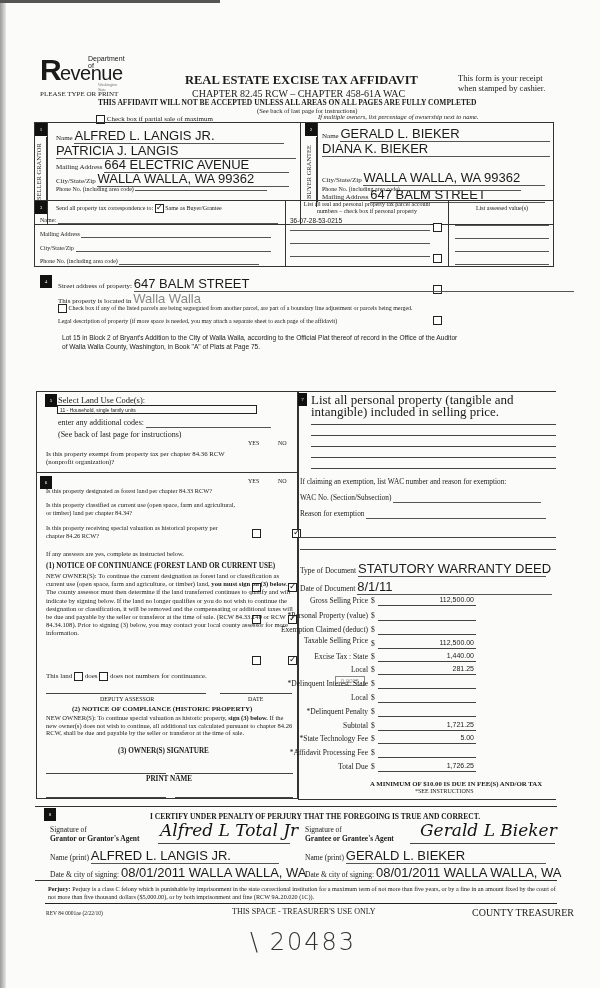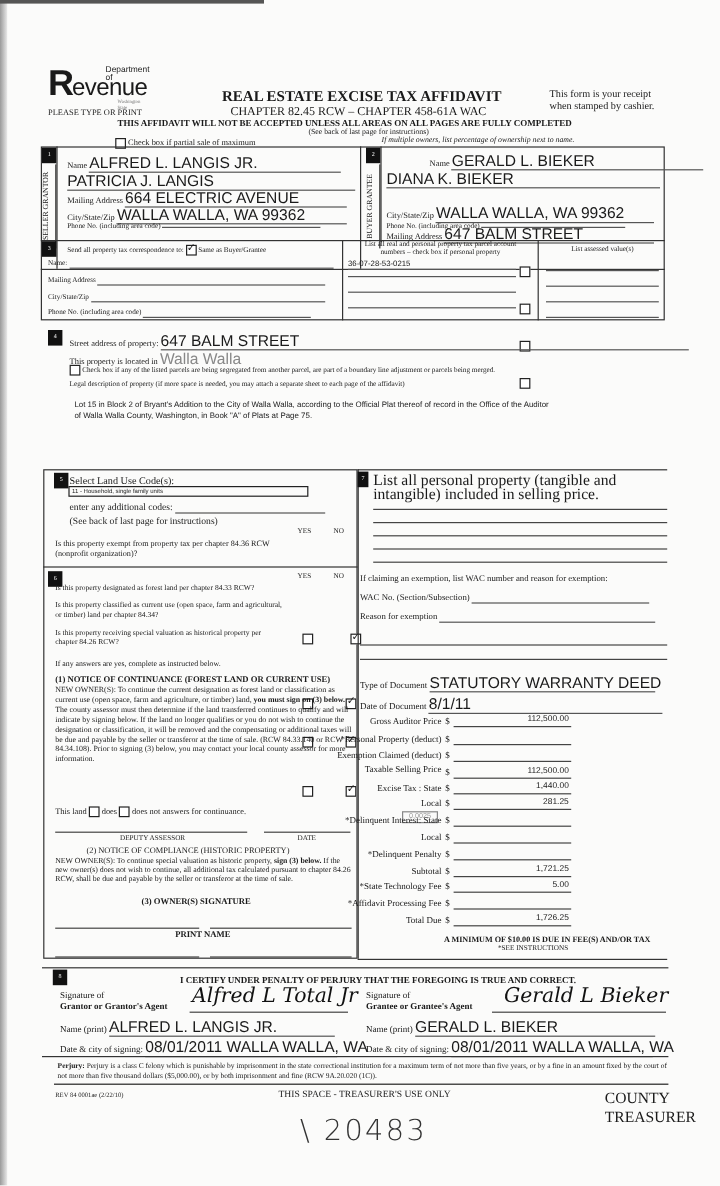--- a/index.html
+++ b/index.html
@@ -105,7 +105,7 @@
   <div class="vert" style="height:70px;width:12px;"><span>BUYER</span> <span>GRANTEE</span></div>
 </div>
 <div class="abs" style="left:317px;top:122px;width:0;height:80px;border-left:1px solid #333;"></div>
-<div class="field-row" style="left:322px;top:126px;margin-left:36px;">
+<div class="field-row" style="left:322px;top:126px;">
   <span>Name</span>
   <span class="uline val" style="width:210px;">GERALD L. BIEKER</span>
 </div>

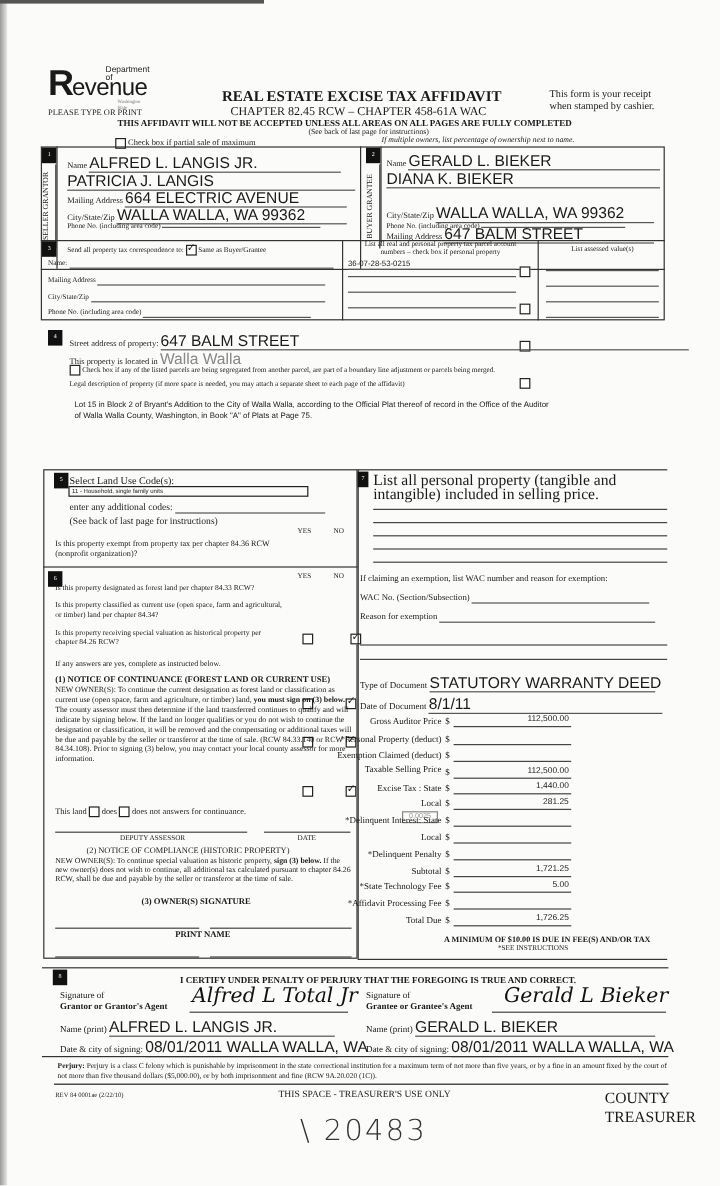--- a/index.html
+++ b/index.html
@@ -273,7 +273,7 @@
 <div class="abs sans" style="left:335px;top:676px;width:30px;height:10px;border:1px solid #888;font-size:6px;color:#999;text-align:center;line-height:8px;">0.0025</div>
 <div id="calc-rows">
     <div>
-      <div class="calc-label" style="left:208px;top:596px;">Gross Auditor Price</div>
+      <div class="calc-label" style="left:208px;top:596px;">Gross Selling Price</div>
       <div class="abs" style="left:371px;top:596px;font-size:7.5px;">$</div>
       <div class="calc-line" style="left:378px;top:605px;"></div>
       <div class="calc-val" style="left:378px;top:596px;">112,500.00</div>

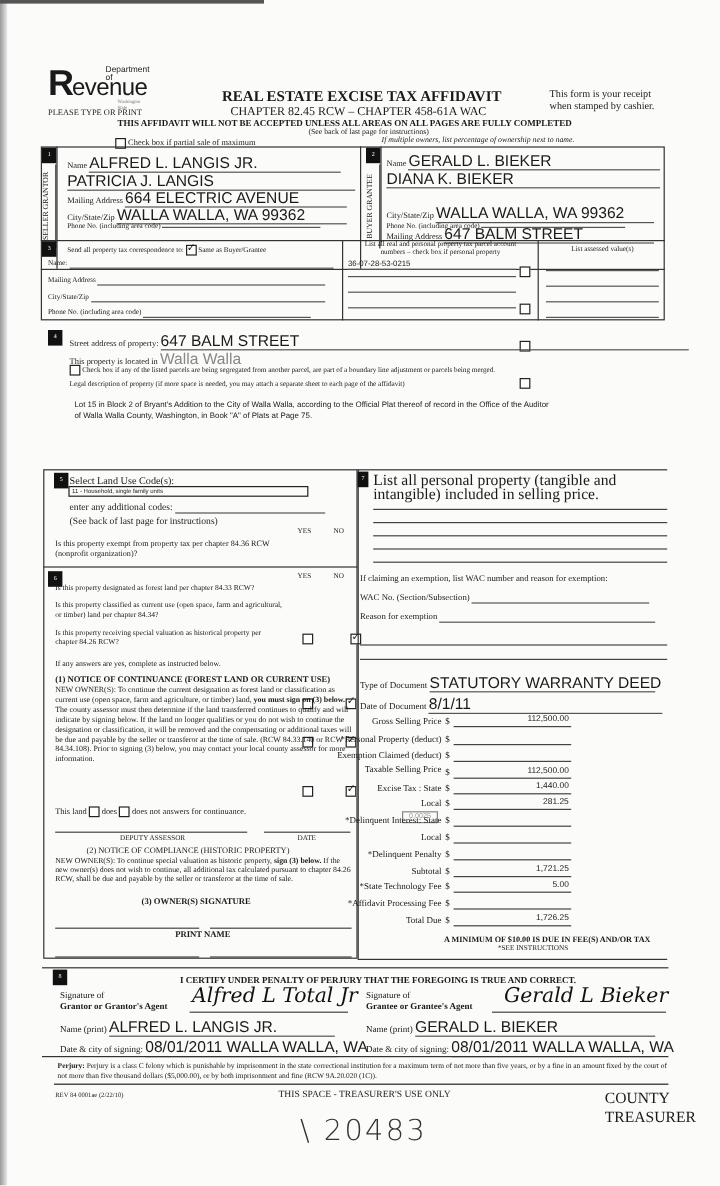--- a/index.html
+++ b/index.html
@@ -279,7 +279,7 @@
       <div class="calc-val" style="left:378px;top:596px;">112,500.00</div>
     </div>
     <div>
-      <div class="calc-label" style="left:208px;top:611px;">*Personal Property (deduct)</div>
+      <div class="calc-label" style="left:208px;top:611px;">*Personal Property (value)</div>
       <div class="abs" style="left:371px;top:611px;font-size:7.5px;">$</div>
       <div class="calc-line" style="left:378px;top:620px;"></div>
       <div class="calc-val" style="left:378px;top:611px;"></div>

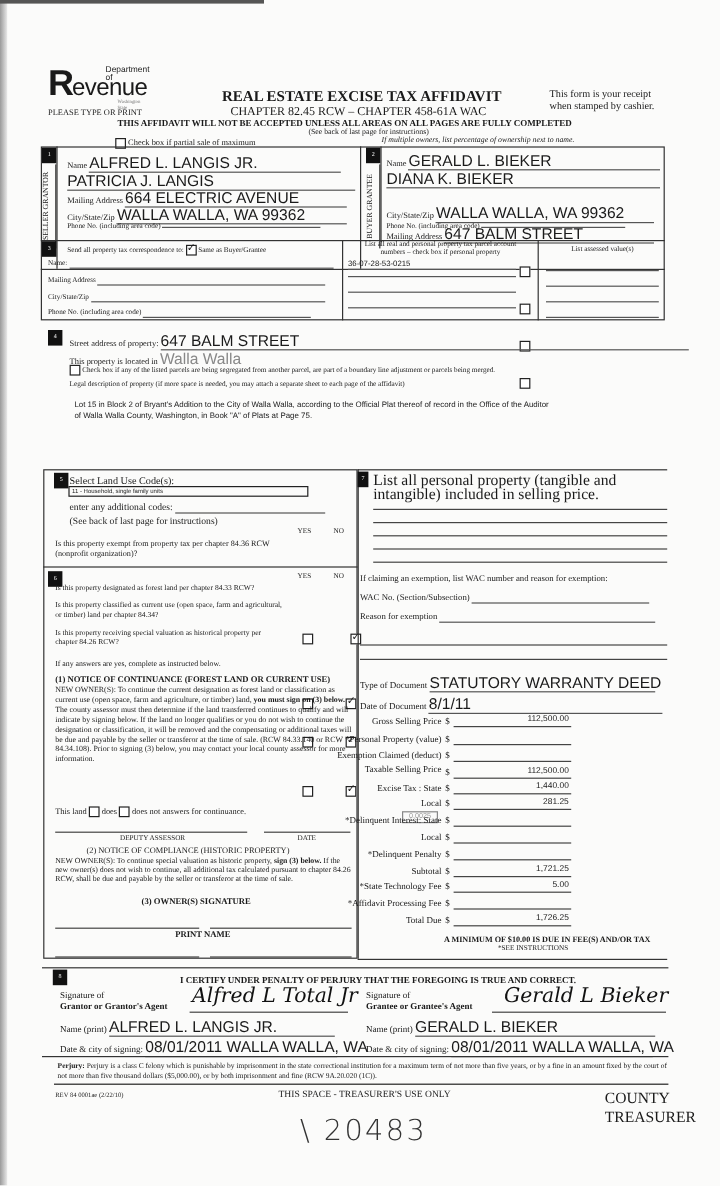--- a/index.html
+++ b/index.html
@@ -222,7 +222,7 @@
   <span>does</span>
   <span class="cb"></span>
   <span>does not</span>
-  <span>answers for continuance.</span>
+  <span>numbers for continuance.</span>
 </div>
 <div class="line" style="left:46px;top:693px;width:160px;"></div>
 <div class="line" style="left:220px;top:693px;width:72px;"></div>

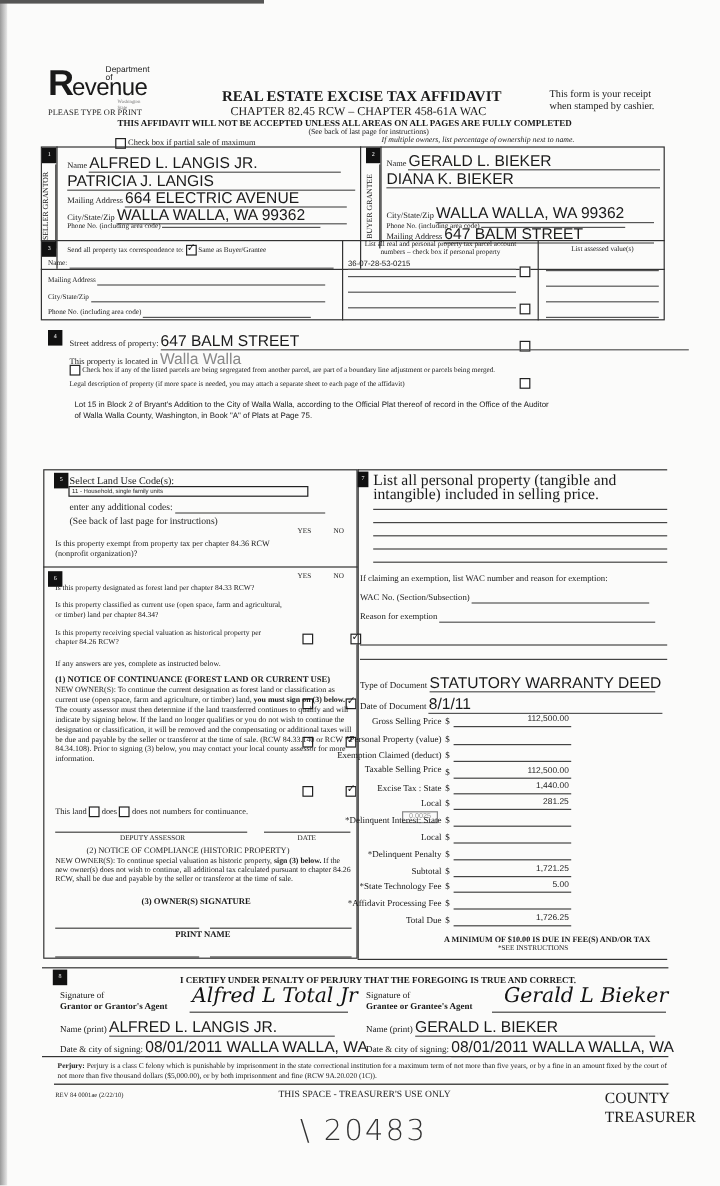--- a/index.html
+++ b/index.html
@@ -228,7 +228,7 @@
 <div class="line" style="left:220px;top:693px;width:72px;"></div>
 <div class="abs tiny" style="left:100px;top:696px;">DEPUTY ASSESSOR</div>
 <div class="abs tiny" style="left:248px;top:696px;">DATE</div>
-<div class="abs" style="left:72px;top:705px;font-size:7px;font-weight:normal;">(2) NOTICE OF COMPLIANCE (HISTORIC PROPERTY)</div>
+<div class="abs" style="left:72px;top:705px;font-size:7px;font-weight:bold;">(2) NOTICE OF COMPLIANCE (HISTORIC PROPERTY)</div>
 <div class="abs" style="left:46px;top:714px;width:248px;font-size:6.5px;line-height:7.6px;">
   <span>NEW OWNER(S): To continue special valuation as historic property,</span> <b>sign (3) below.</b> <span>If the new owner(s) does not wish to continue, all additional tax calculated pursuant to chapter 84.26 RCW, shall be due and payable by the seller or transferor at the time of sale.</span>
 </div>

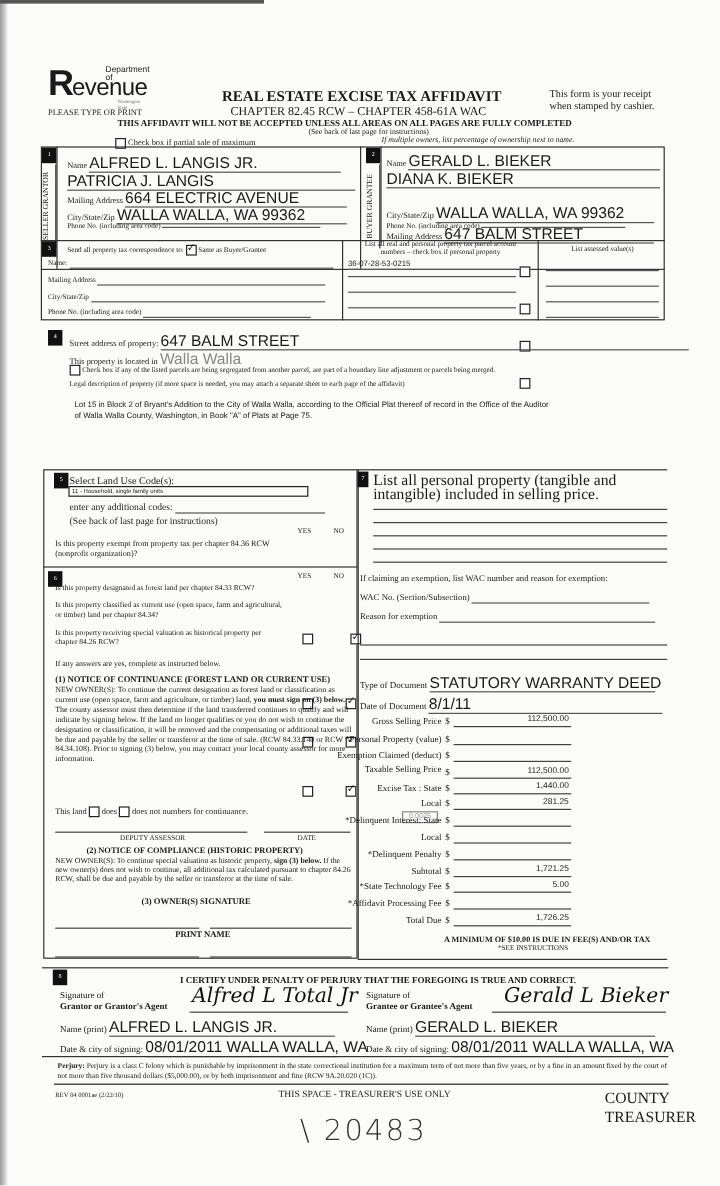--- a/index.html
+++ b/index.html
@@ -396,7 +396,7 @@
 <div class="abs" style="left:45px;top:903px;width:512px;height:0;border-top:1.5px solid #222;"></div>
 <div class="abs" style="left:46px;top:910px;font-size:5.5px;">REV 84 0001ae (2/22/10)</div>
 <div class="abs" style="left:232px;top:907px;font-size:8px;">THIS SPACE - TREASURER'S USE ONLY</div>
-<div class="abs" style="left:472px;top:907px;font-size:13px;margin-left:32px;">COUNTY TREASURER</div>
+<div class="abs" style="left:472px;top:907px;font-size:10px;">COUNTY TREASURER</div>
 <div class="abs handwritten" style="left:250px;top:928px;">\ 20483</div>
 
 

